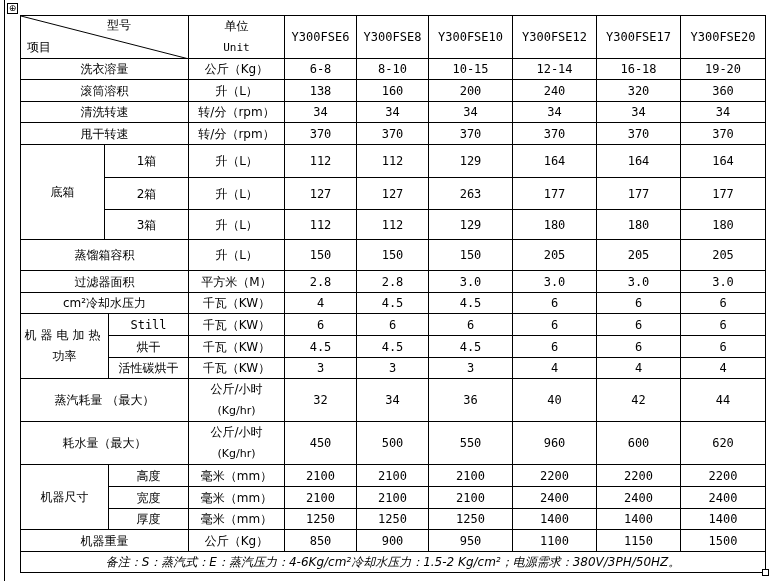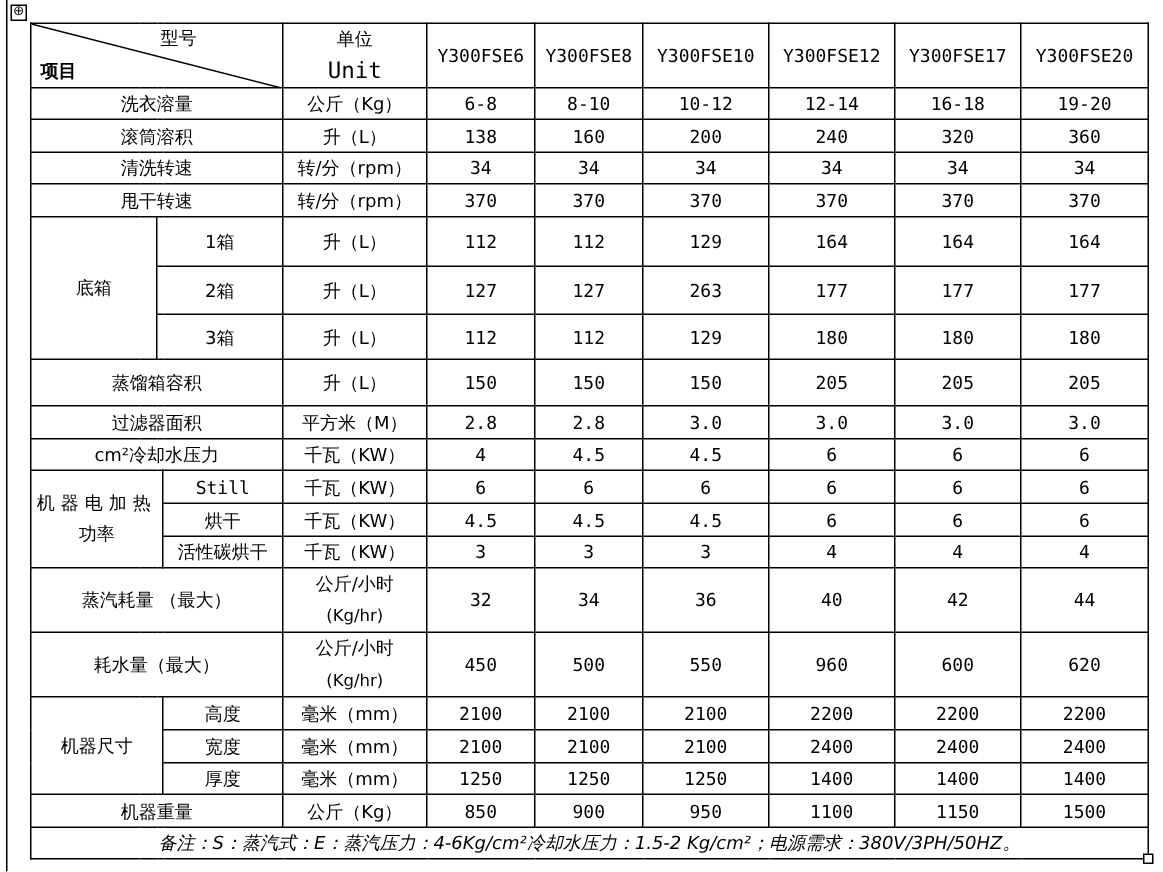--- a/index.html
+++ b/index.html
@@ -17,7 +17,7 @@
   .diag { position:relative;margin-left:33px; }
   .diag svg { position:absolute; left:0; top:0; }
   .diag .tl { position:absolute; left:86px; top:2px; font-size:12px; }
-  .diag .bl { position:absolute; left:6px; top:24px; font-size:12px;font-weight:bold; }
+  .diag .bl { position:absolute; left:6px; top:24px; font-size:12px; }
   .unit2 span { display:block; line-height:21px; }
   .note td { text-align:left; padding-left:6px; font-size:12px;font-style:italic; }
 </style>

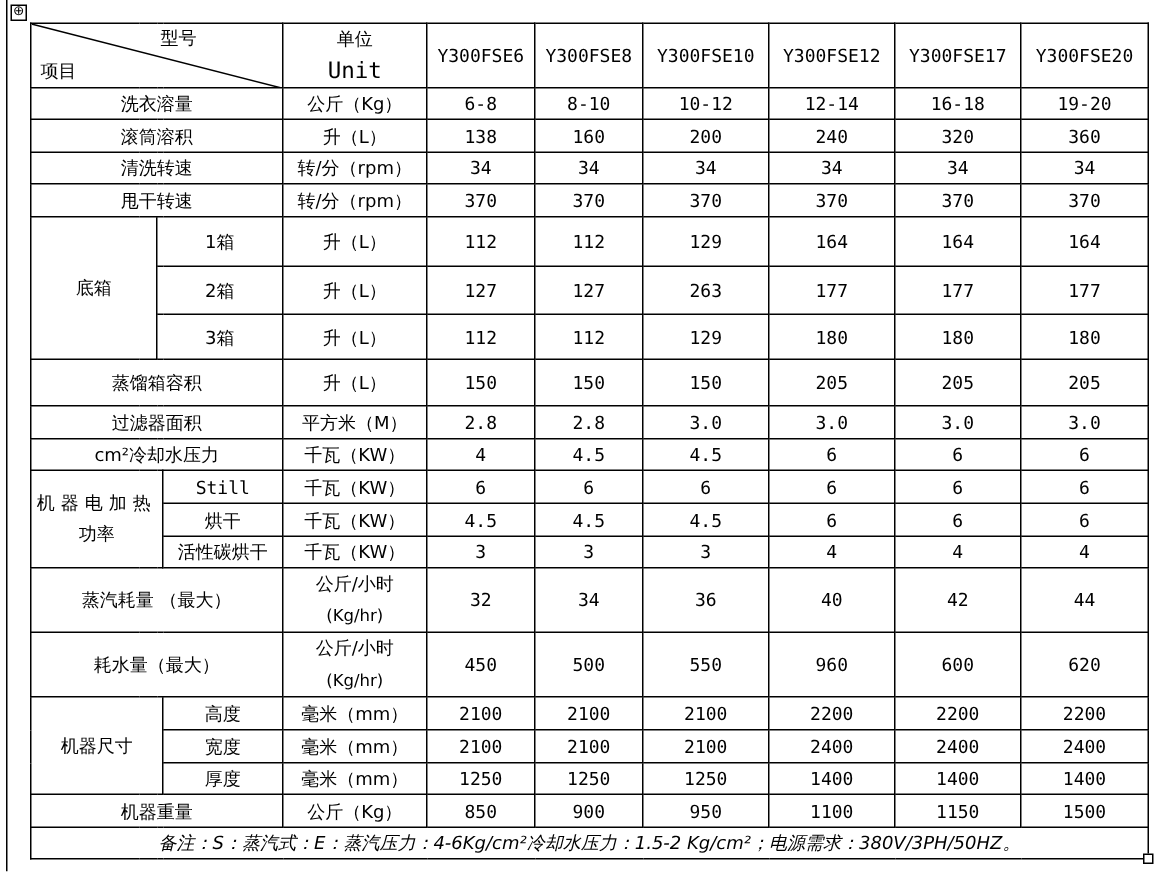--- a/index.html
+++ b/index.html
@@ -53,7 +53,7 @@
     </td>
     <td class="unit2">
       <span>单位</span>
-      <span class="mono" style="font-family:'DejaVu Sans Mono',monospace;font-size:15px">Unit</span>
+      <span class="mono" style="font-family:'DejaVu Sans Mono',monospace;font-size:11px">Unit</span>
     </td>
     <td class="mono">Y300FSE6</td>
     <td class="mono">Y300FSE8</td>

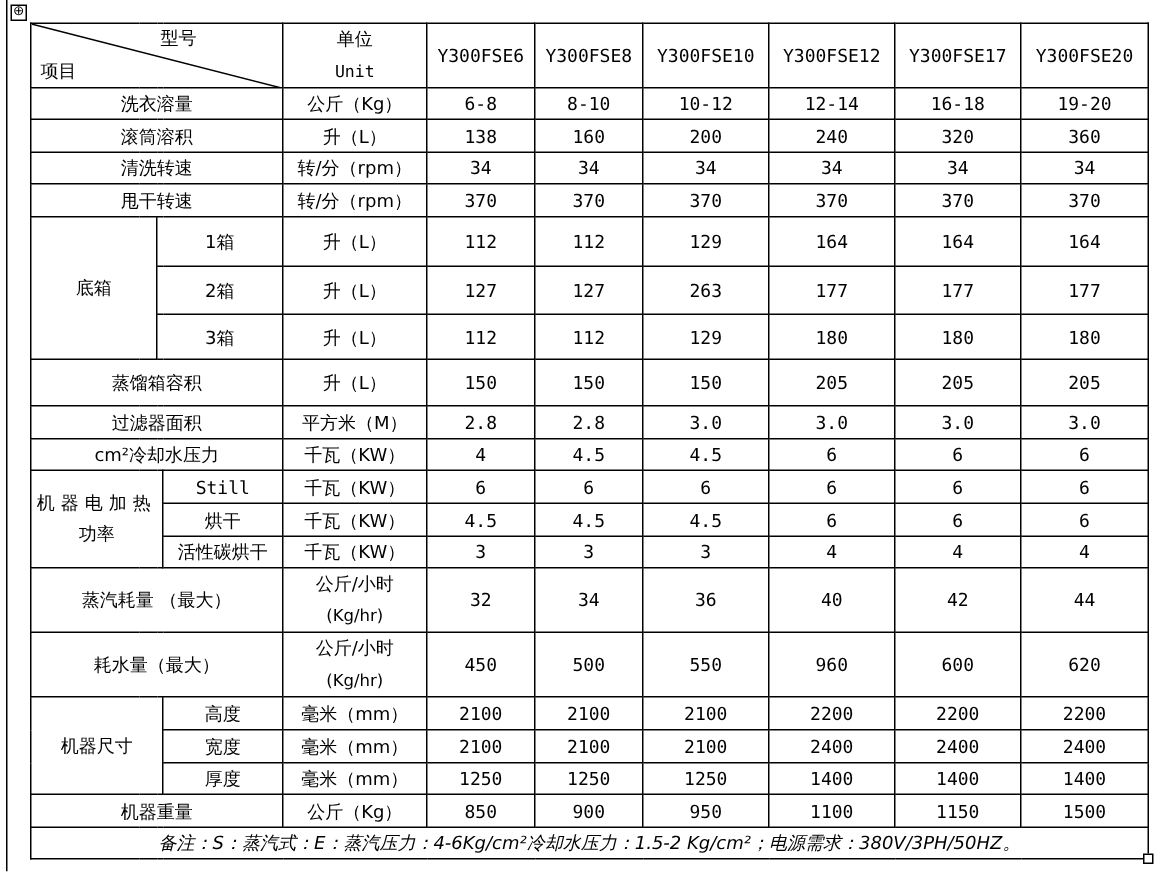--- a/index.html
+++ b/index.html
@@ -68,7 +68,7 @@
     <td>公斤（Kg）</td>
     <td class="mono">6-8</td>
     <td class="mono">8-10</td>
-    <td class="mono">10-12</td>
+    <td class="mono">10-15</td>
     <td class="mono">12-14</td>
     <td class="mono">16-18</td>
     <td class="mono">19-20</td>

